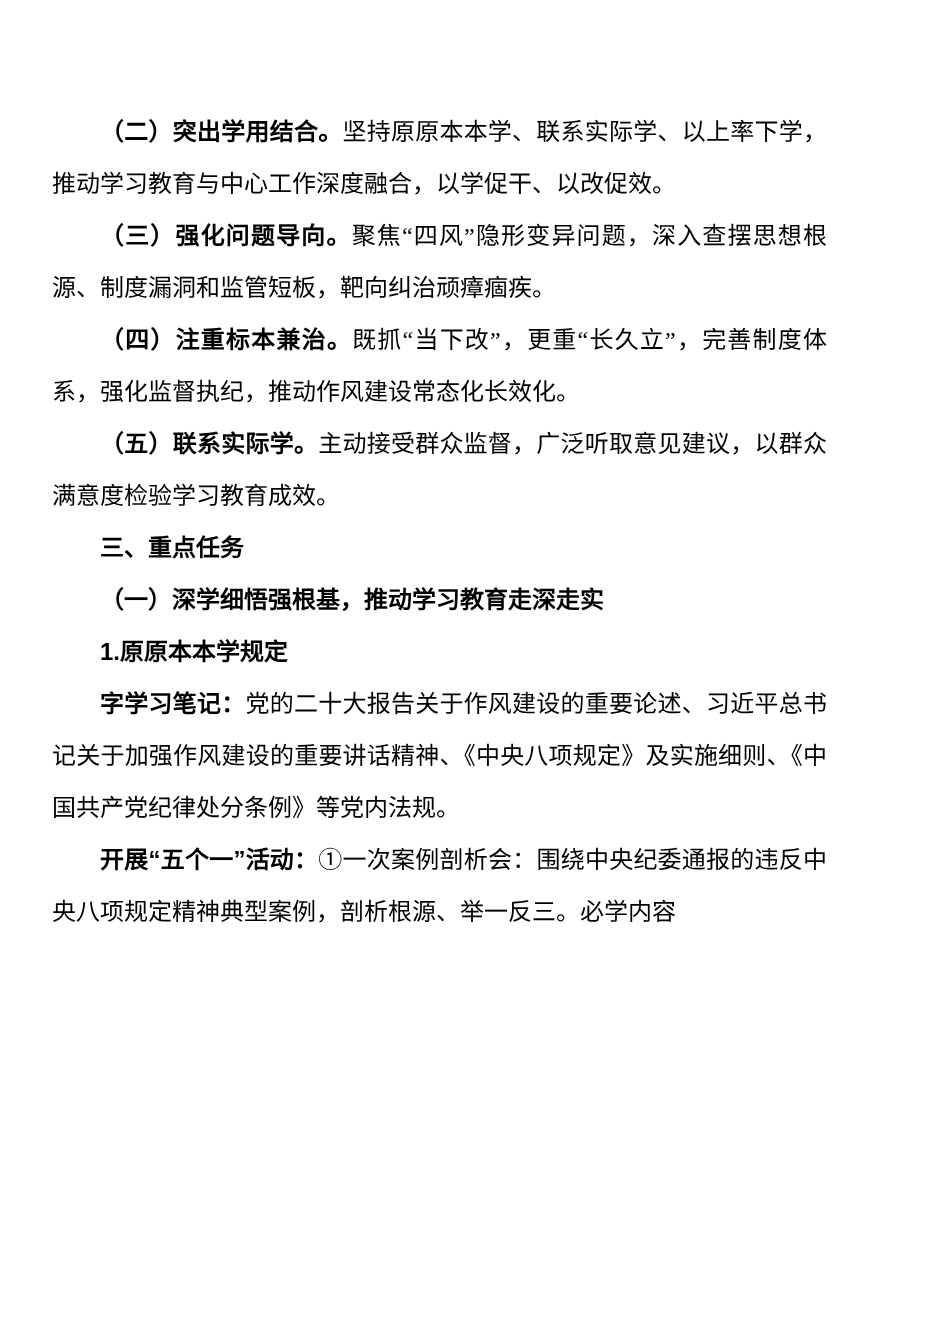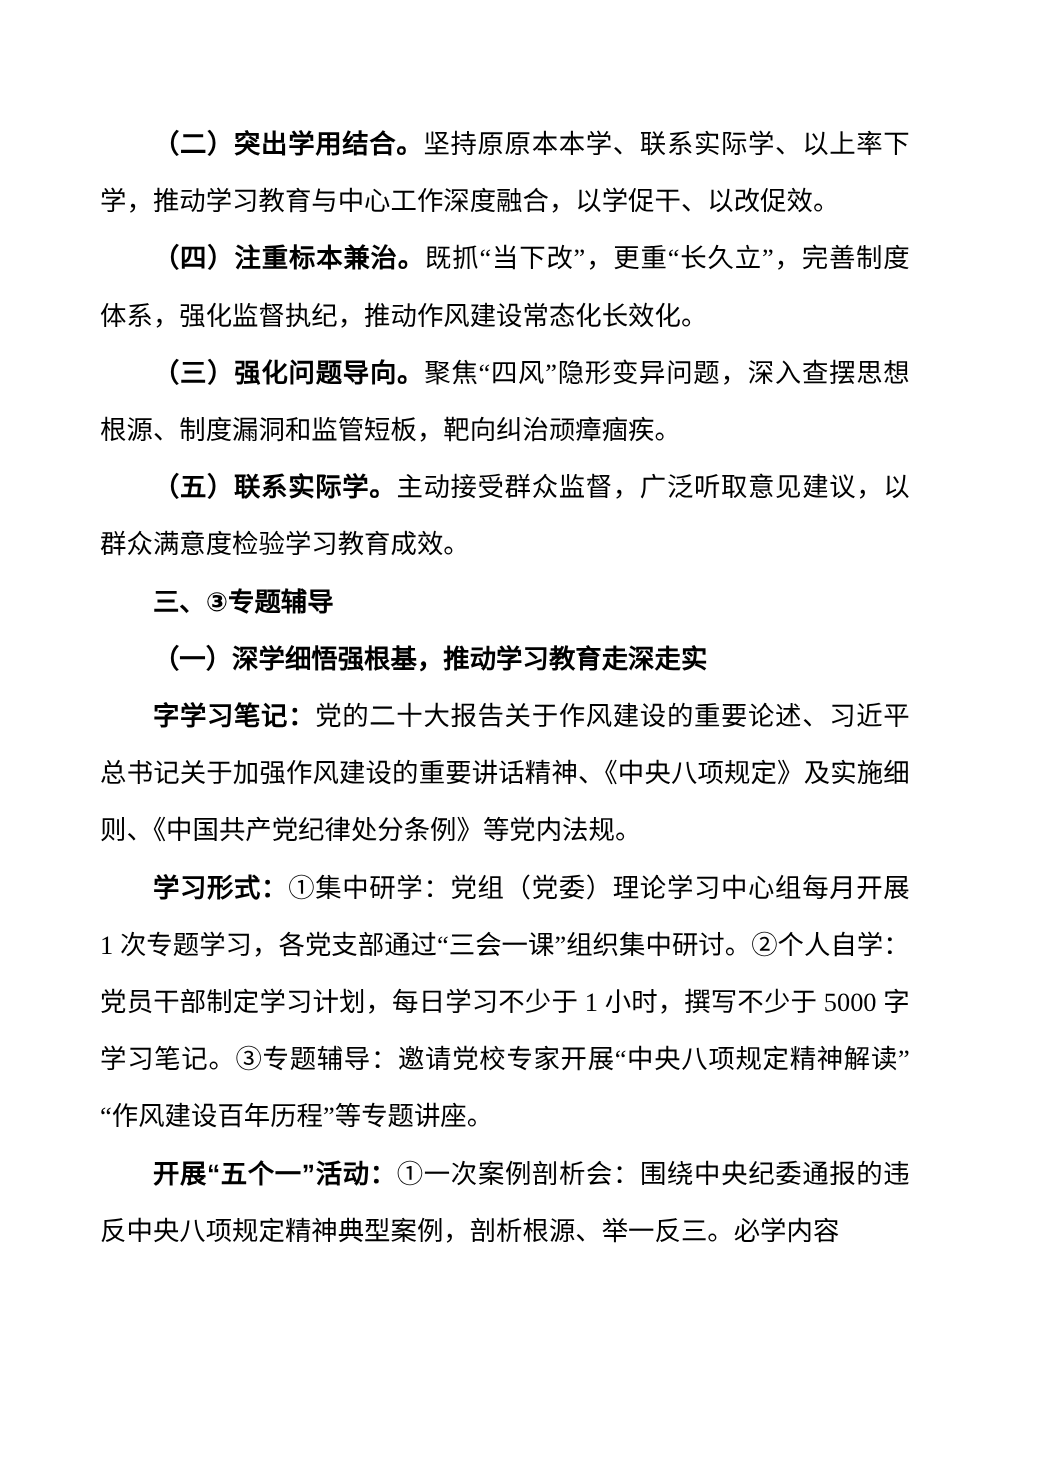--- a/index.html
+++ b/index.html
@@ -18,7 +18,7 @@
     height: 1344px;
     background: #ffffff;
     color: #000000;
-    padding: 106px 123px 0 91px;
+    padding: 106px 123px 0 52px;
   }
   .doc-block {
     margin: 0;

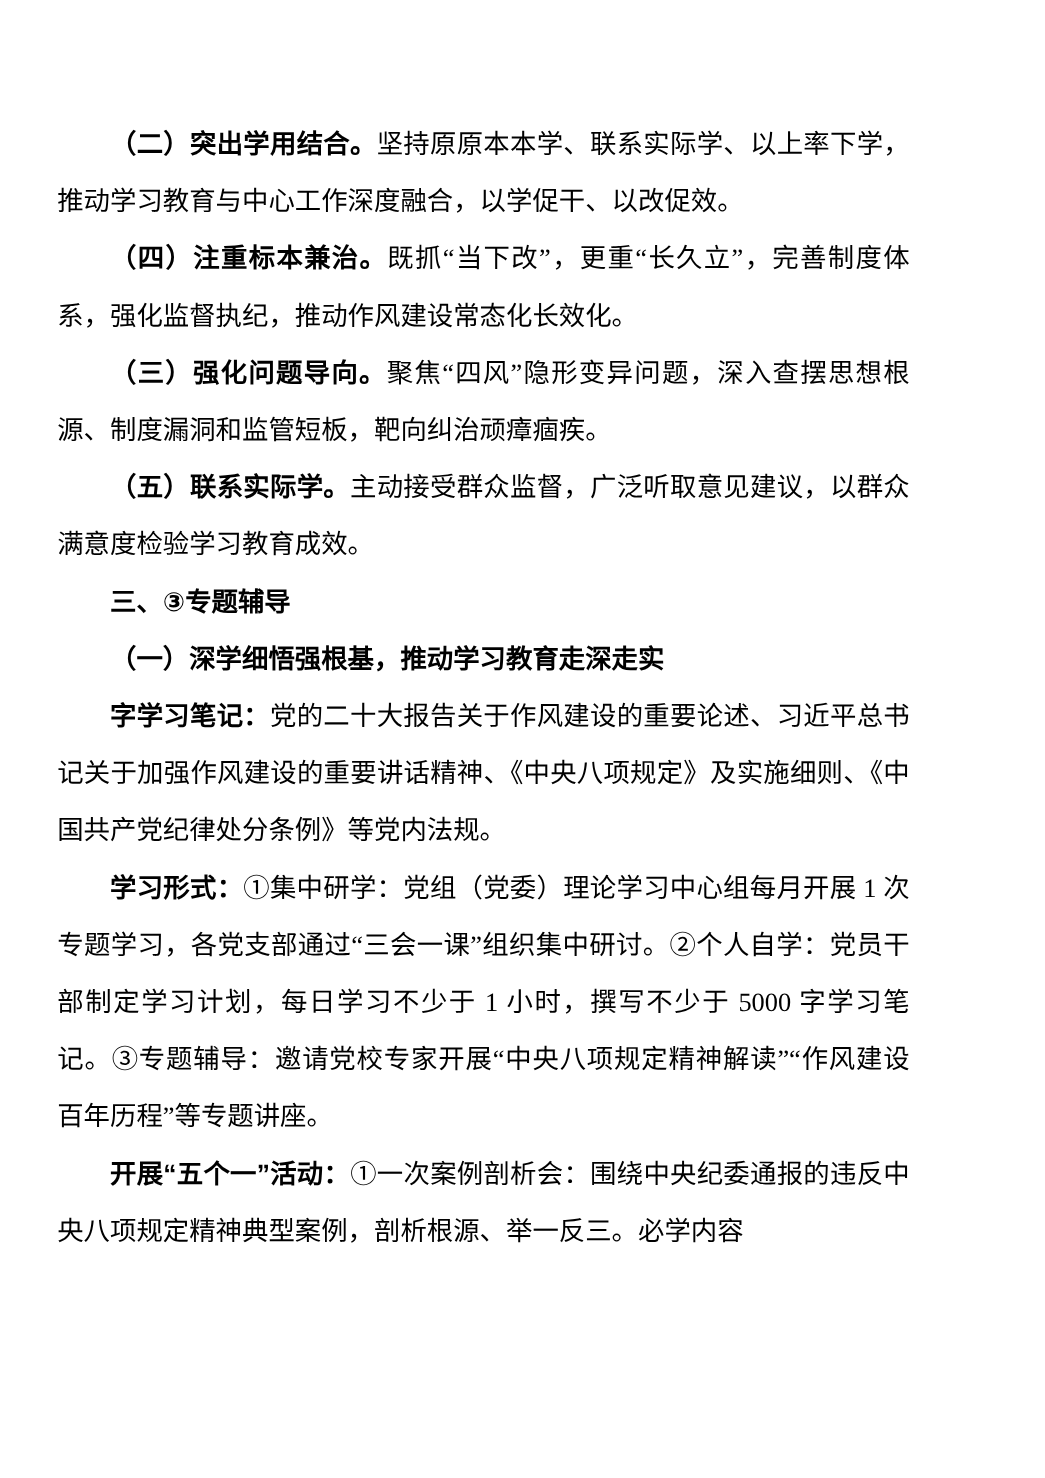--- a/index.html
+++ b/index.html
@@ -50,9 +50,9 @@
 
   <p class="doc-block"><span class="lead">（二）突出学用结合。</span><span class="body-run">坚持原原本本学、联系实际学、以上率下学，推动学习教育与中心工作深度融合，以学促干、以改促效。</span></p>
 
+  <p class="doc-block"><span class="lead">（三）强化问题导向。</span><span class="body-run">聚焦“四风”隐形变异问题，深入查摆思想根源、制度漏洞和监管短板，靶向纠治顽瘴痼疾。</span></p>
+
   <p class="doc-block"><span class="lead">（四）注重标本兼治。</span><span class="body-run">既抓“当下改”，更重“长久立”，完善制度体系，强化监督执纪，推动作风建设常态化长效化。</span></p>
-
-  <p class="doc-block"><span class="lead">（三）强化问题导向。</span><span class="body-run">聚焦“四风”隐形变异问题，深入查摆思想根源、制度漏洞和监管短板，靶向纠治顽瘴痼疾。</span></p>
 
   <p class="doc-block"><span class="lead">（五）联系实际学。</span><span class="body-run">主动接受群众监督，广泛听取意见建议，以群众满意度检验学习教育成效。</span></p>
 

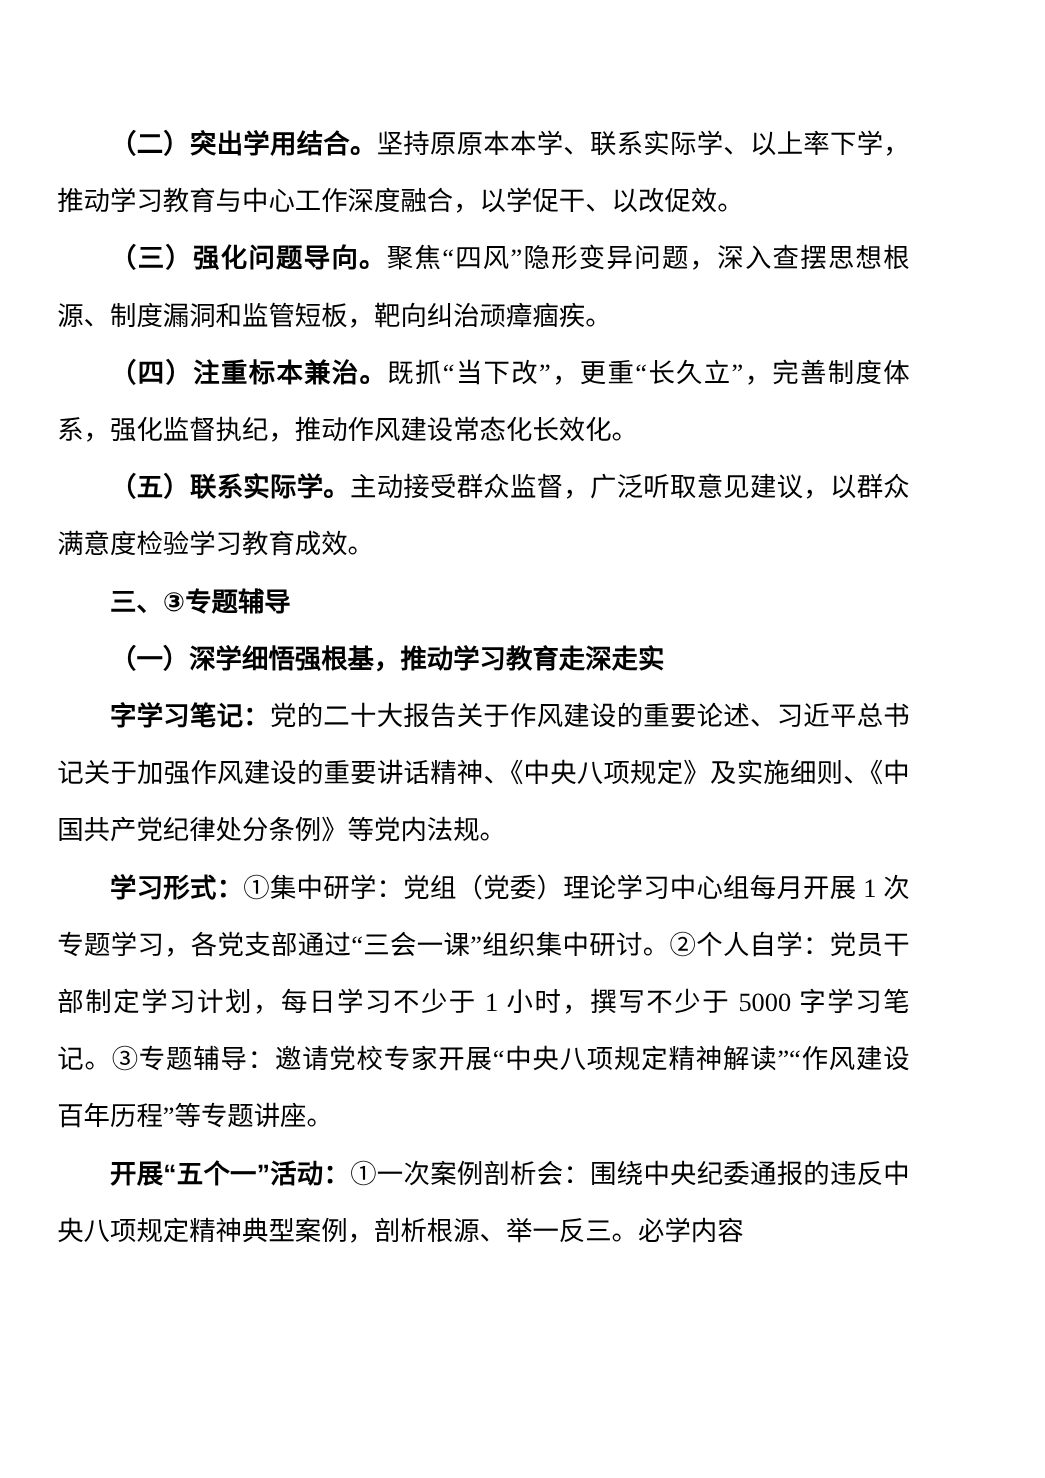--- a/index.html
+++ b/index.html
@@ -56,7 +56,7 @@
 
   <p class="doc-block"><span class="lead">（五）联系实际学。</span><span class="body-run">主动接受群众监督，广泛听取意见建议，以群众满意度检验学习教育成效。</span></p>
 
-  <p class="doc-block doc-heading">三、③专题辅导</p>
+  <p class="doc-block doc-heading">三、重点任务</p>
 
   <p class="doc-block doc-heading">（一）深学细悟强根基，推动学习教育走深走实</p>
 

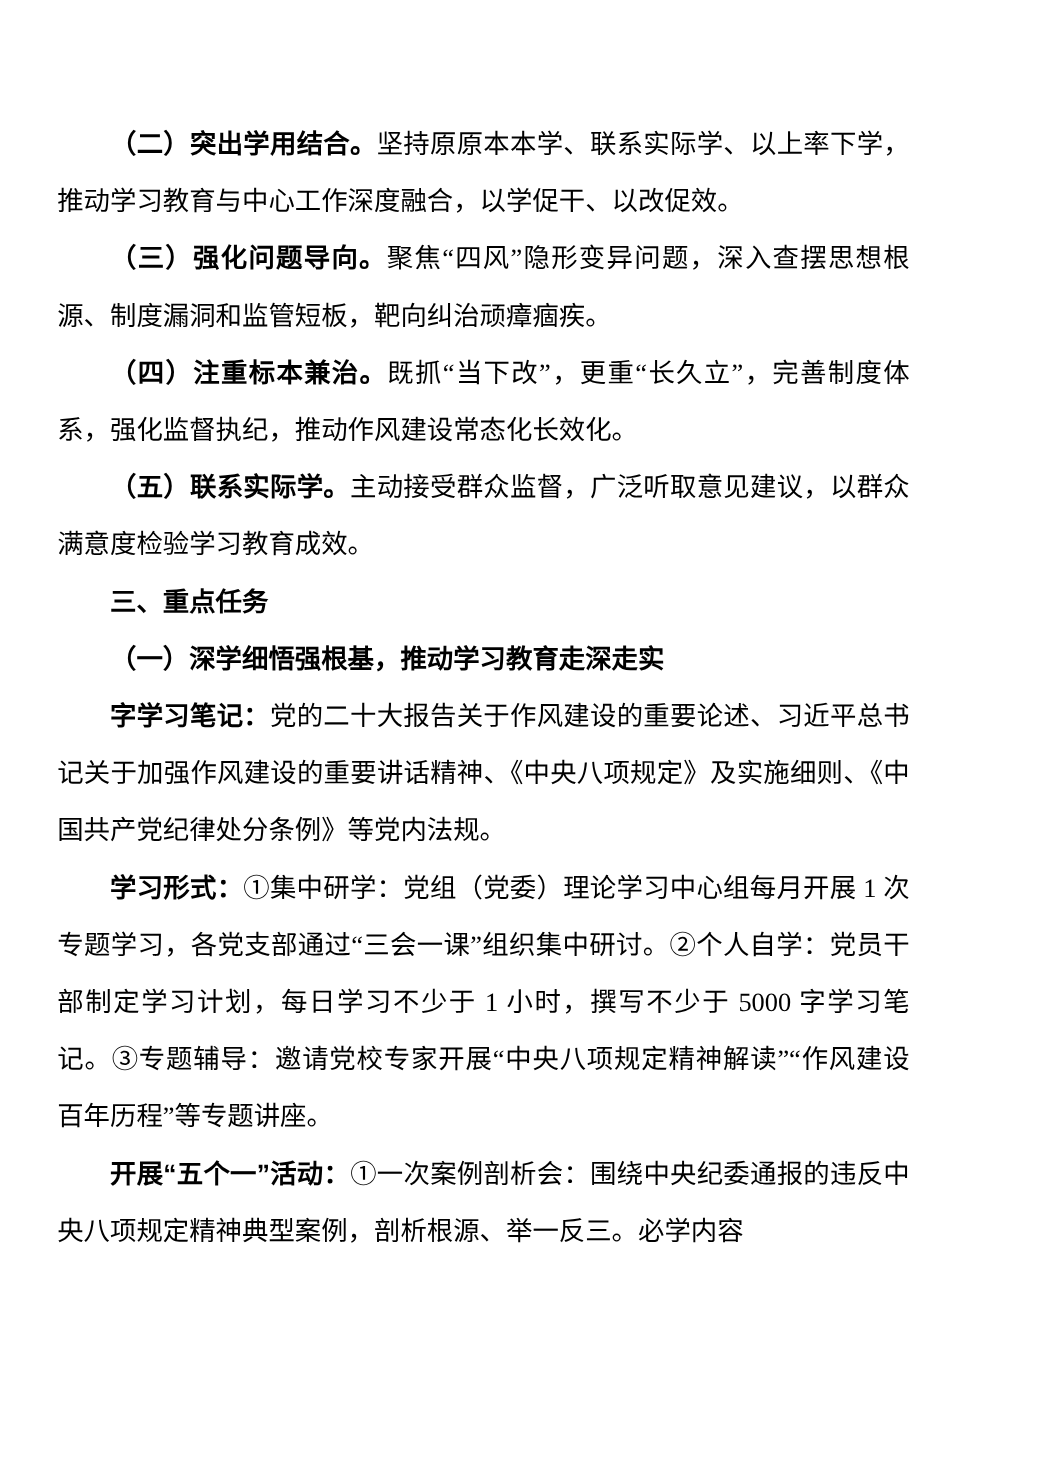--- a/index.html
+++ b/index.html
@@ -60,6 +60,7 @@
 
   <p class="doc-block doc-heading">（一）深学细悟强根基，推动学习教育走深走实</p>
 
+  <p class="doc-block doc-heading">1.原原本本学规定</p>
 
   <p class="doc-block"><span class="lead">字学习笔记：</span><span class="body-run">党的二十大报告关于作风建设的重要论述、习近平总书记关于加强作风建设的重要讲话精神、《中央八项规定》及实施细则、《中国共产党纪律处分条例》等党内法规。</span></p>
 

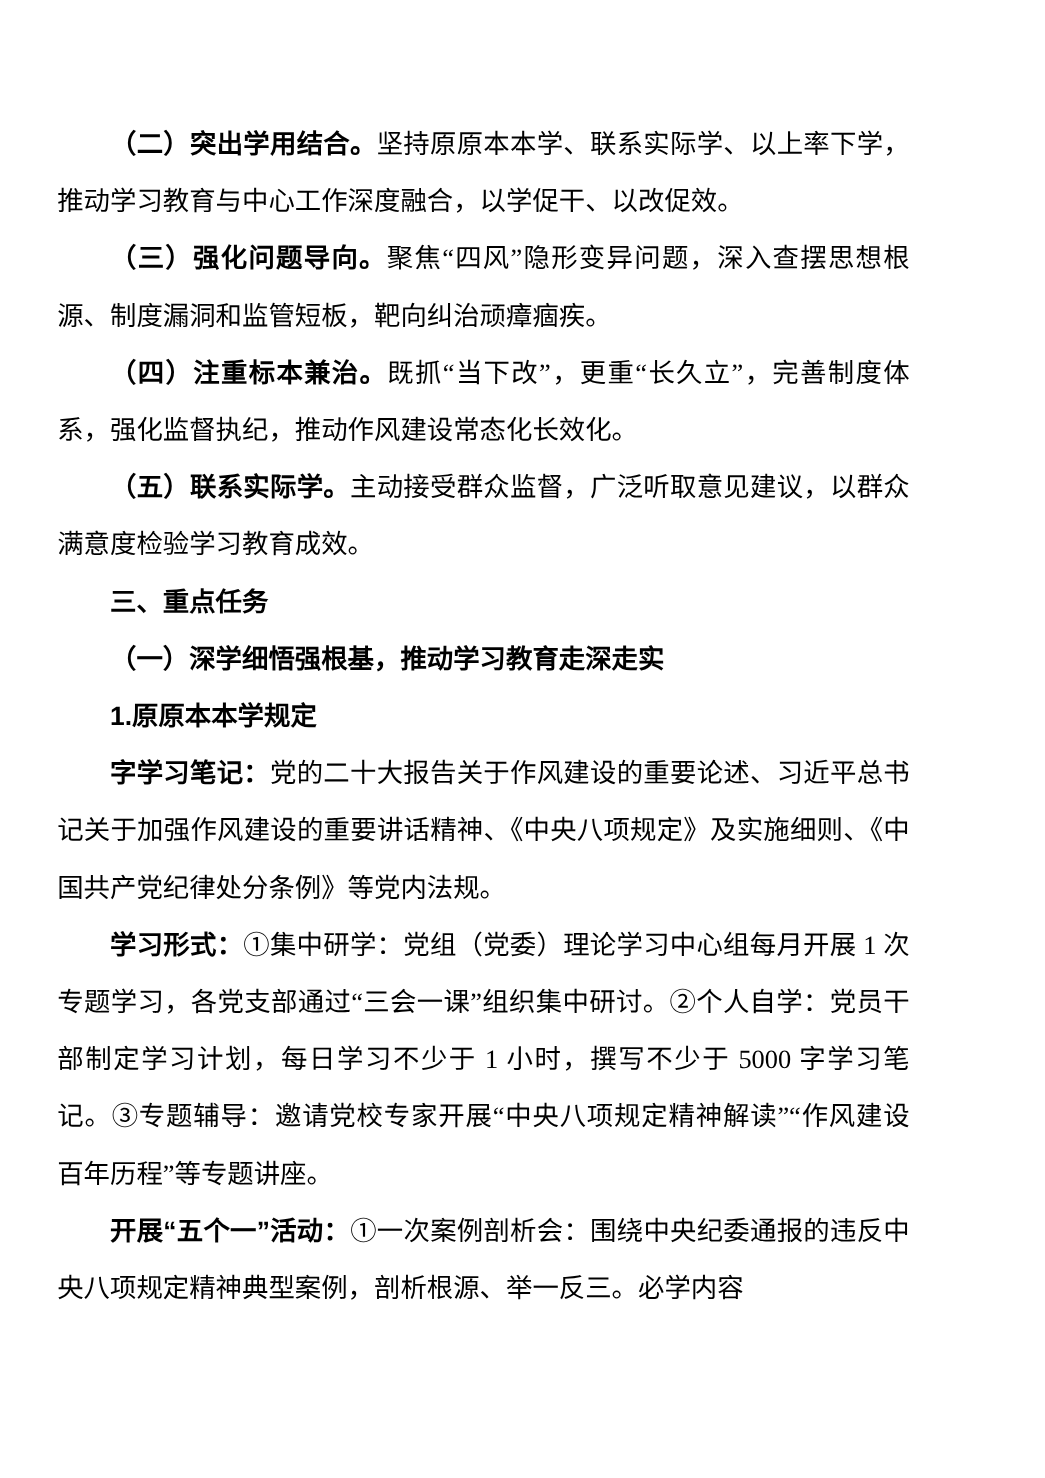--- a/index.html
+++ b/index.html
@@ -64,7 +64,6 @@
 
   <p class="doc-block"><span class="lead">字学习笔记：</span><span class="body-run">党的二十大报告关于作风建设的重要论述、习近平总书记关于加强作风建设的重要讲话精神、《中央八项规定》及实施细则、《中国共产党纪律处分条例》等党内法规。</span></p>
 
-  <p class="doc-block"><span class="lead">学习形式：</span><span class="body-run">①集中研学：党组（党委）理论学习中心组每月开展 1 次专题学习，各党支部通过“三会一课”组织集中研讨。②个人自学：党员干部制定学习计划，每日学习不少于 1 小时，撰写不少于 5000 字学习笔记。③专题辅导：邀请党校专家开展“中央八项规定精神解读”“作风建设百年历程”等专题讲座。</span></p>
 
 
   <p class="doc-block"><span class="lead">开展“五个一”活动：</span><span class="body-run">①一次案例剖析会：围绕中央纪委通报的违反中央八项规定精神典型案例，剖析根源、举一反三。必学内容</span></p>

